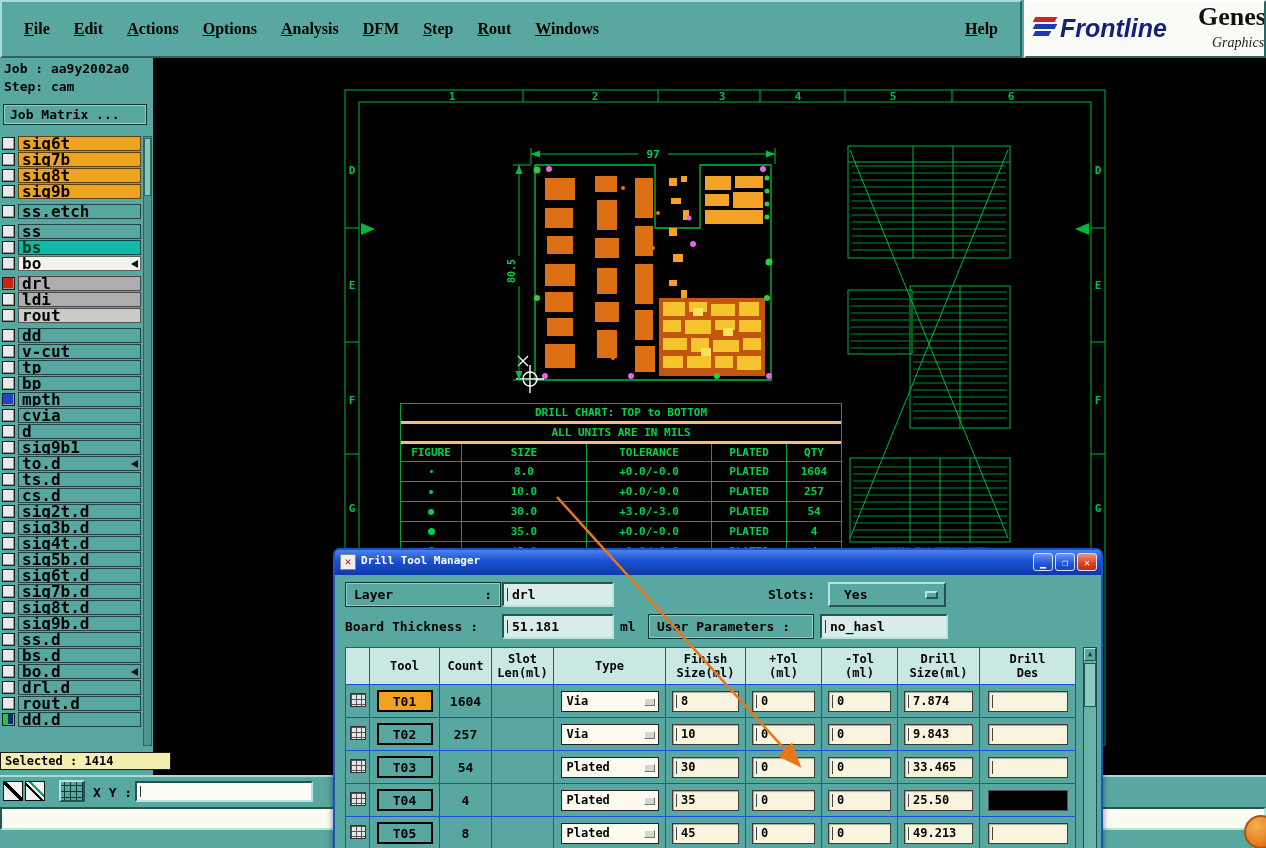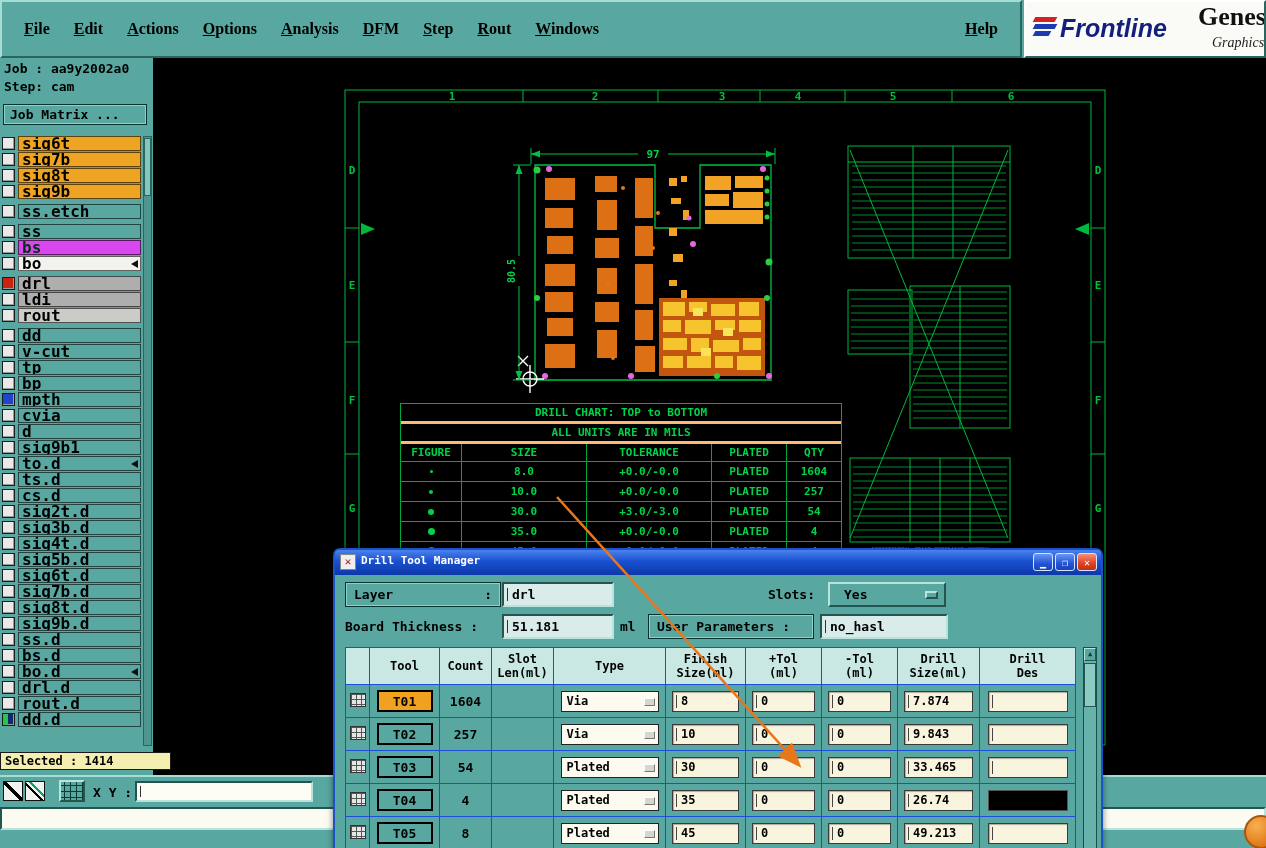--- a/index.html
+++ b/index.html
@@ -49,7 +49,7 @@
   .layer-check.c-navy::after{content:"";position:absolute;left:0;top:0;width:5px;height:11px;background:#2ec14e;}
   .layer-label{flex:1;margin-left:3px;height:13px;line-height:13px;font-size:16px;font-weight:bold;
                padding-left:3px;border:1px solid rgba(0,0,0,.6);overflow:hidden;white-space:nowrap;}
-  .s-orange{background:#eda422;} .s-teal{background:#58a8a1;} .s-dark{background:#d946ef;color:#031;}
+  .s-orange{background:#eda422;} .s-teal{background:#58a8a1;} .s-dark{background:#14b8a6;color:#031;}
   .s-white{background:#f2f2ee;} .s-gray{background:#aeaeae;} .s-lightgray{background:#cbcbc8;}
   .layer-arrow{position:absolute;right:3px;top:4px;width:0;height:0;
                border-top:4px solid transparent;border-bottom:4px solid transparent;border-right:7px solid #101010;}

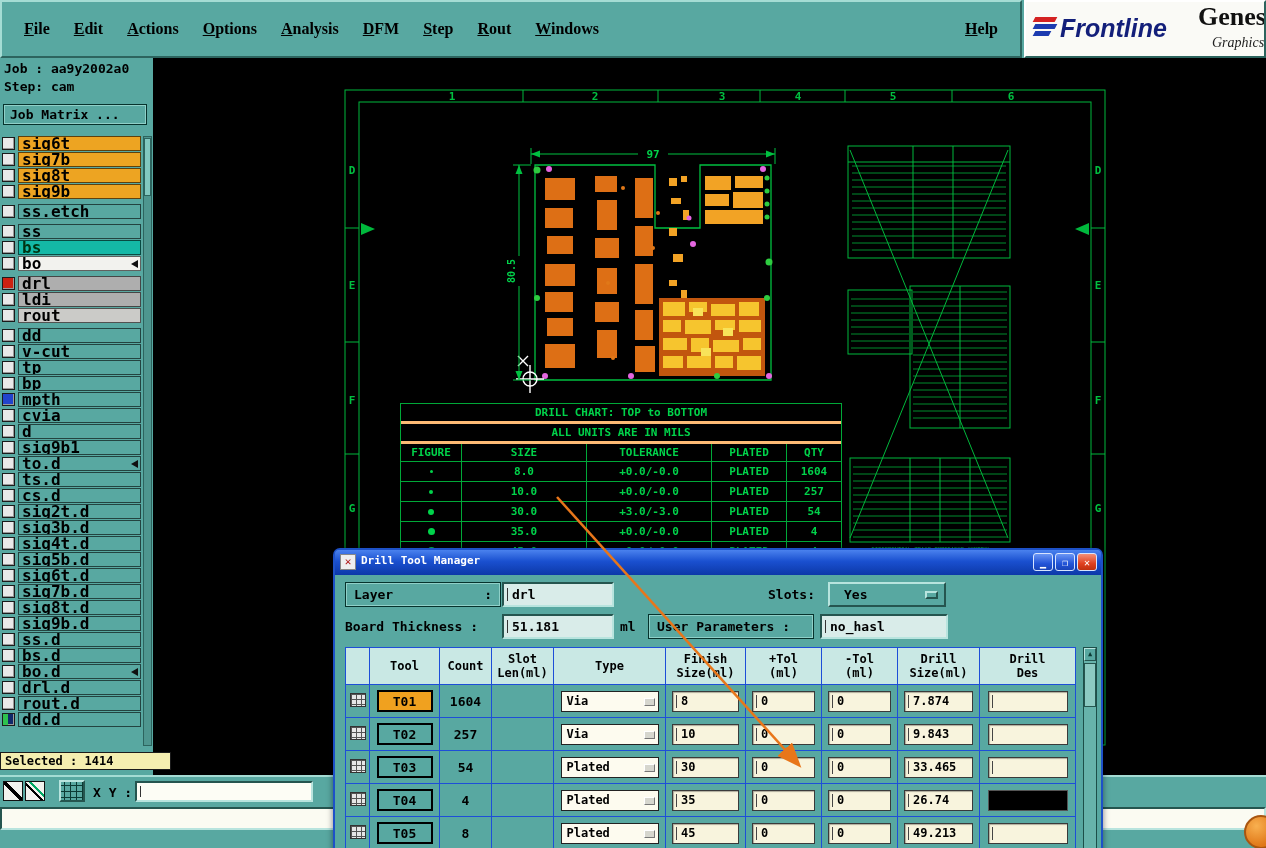--- a/index.html
+++ b/index.html
@@ -755,7 +755,7 @@
                 <div class="val-field">0</div>
               </td>
               <td>
-                <div class="val-field">26.74</div>
+                <div class="val-field">25.50</div>
               </td>
               <td>
                 <div class="val-field des black"></div>

